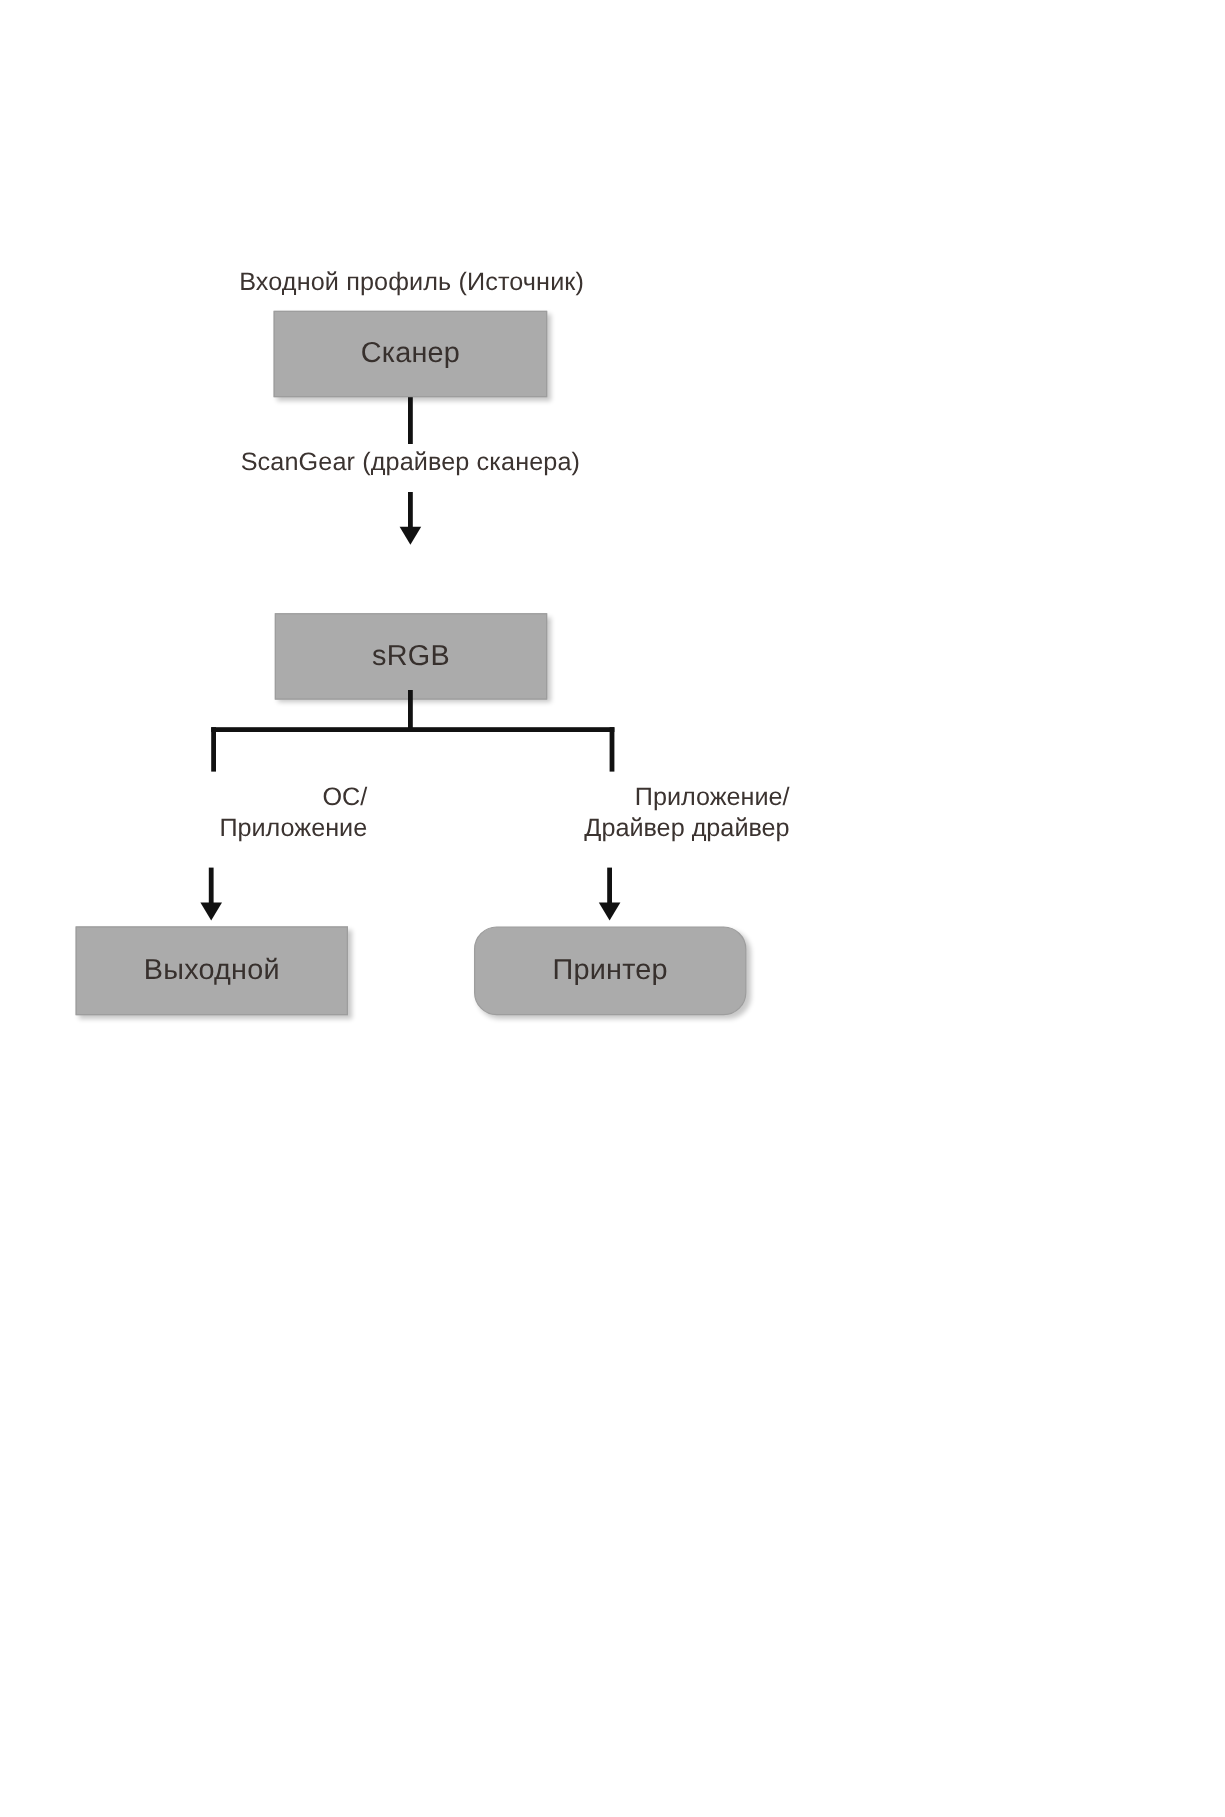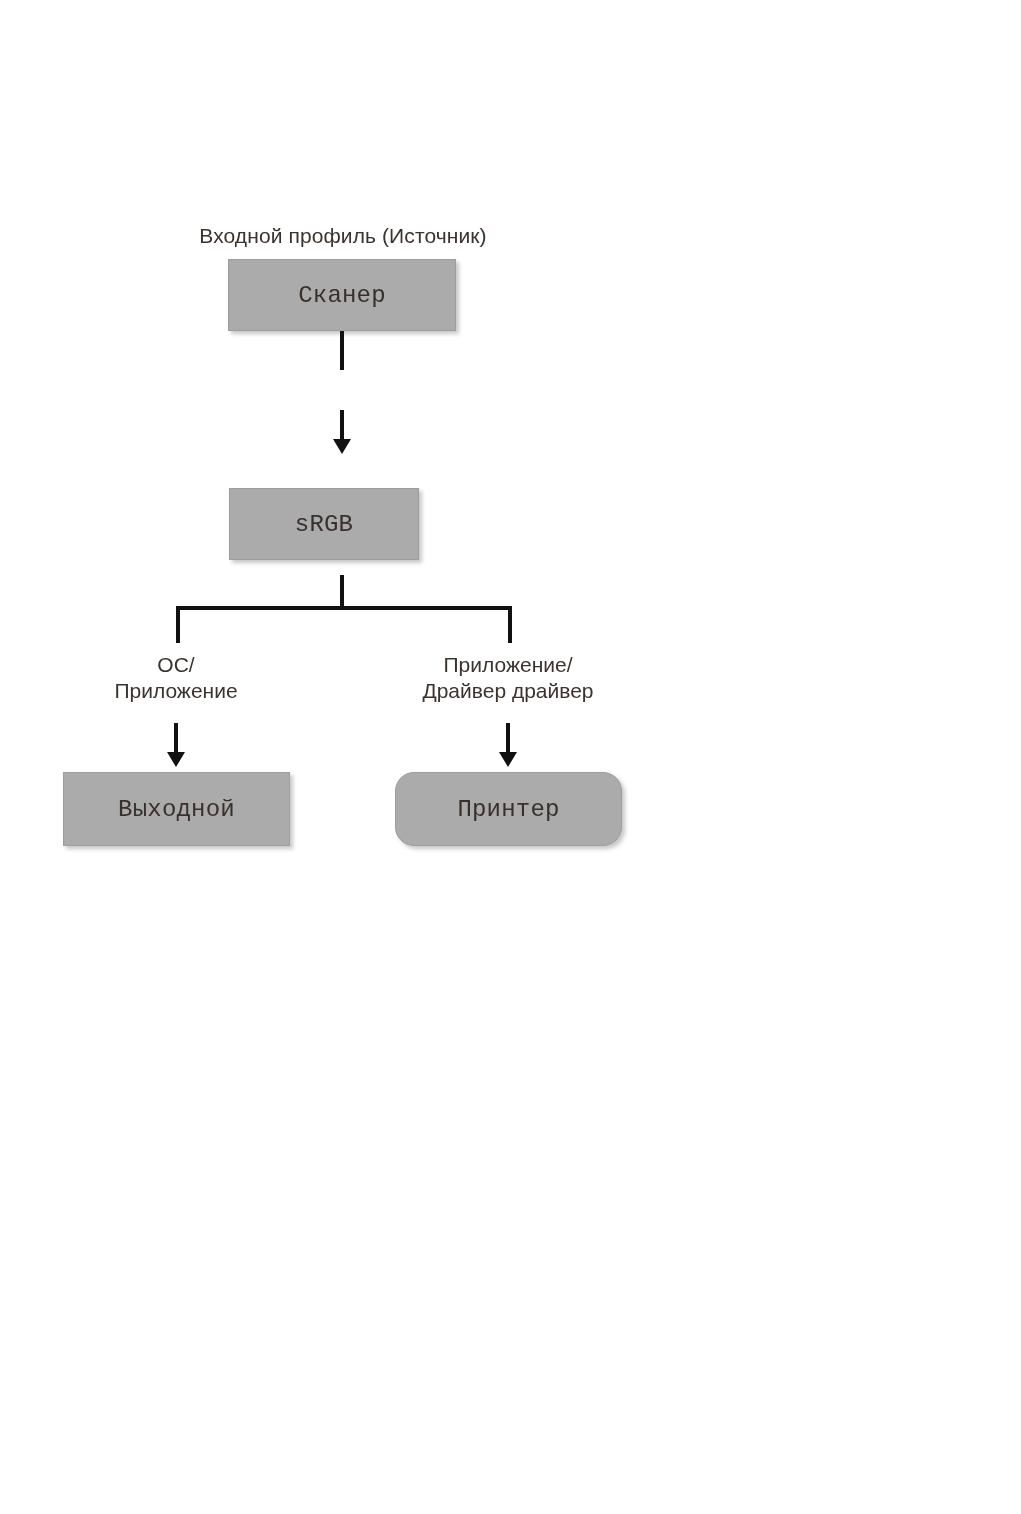--- a/index.html
+++ b/index.html
@@ -63,7 +63,6 @@
     color: #37302d;
     letter-spacing: 0.2px;
     text-align: right;
-    font-family: Liberation Mono, monospace;
   }
 
   

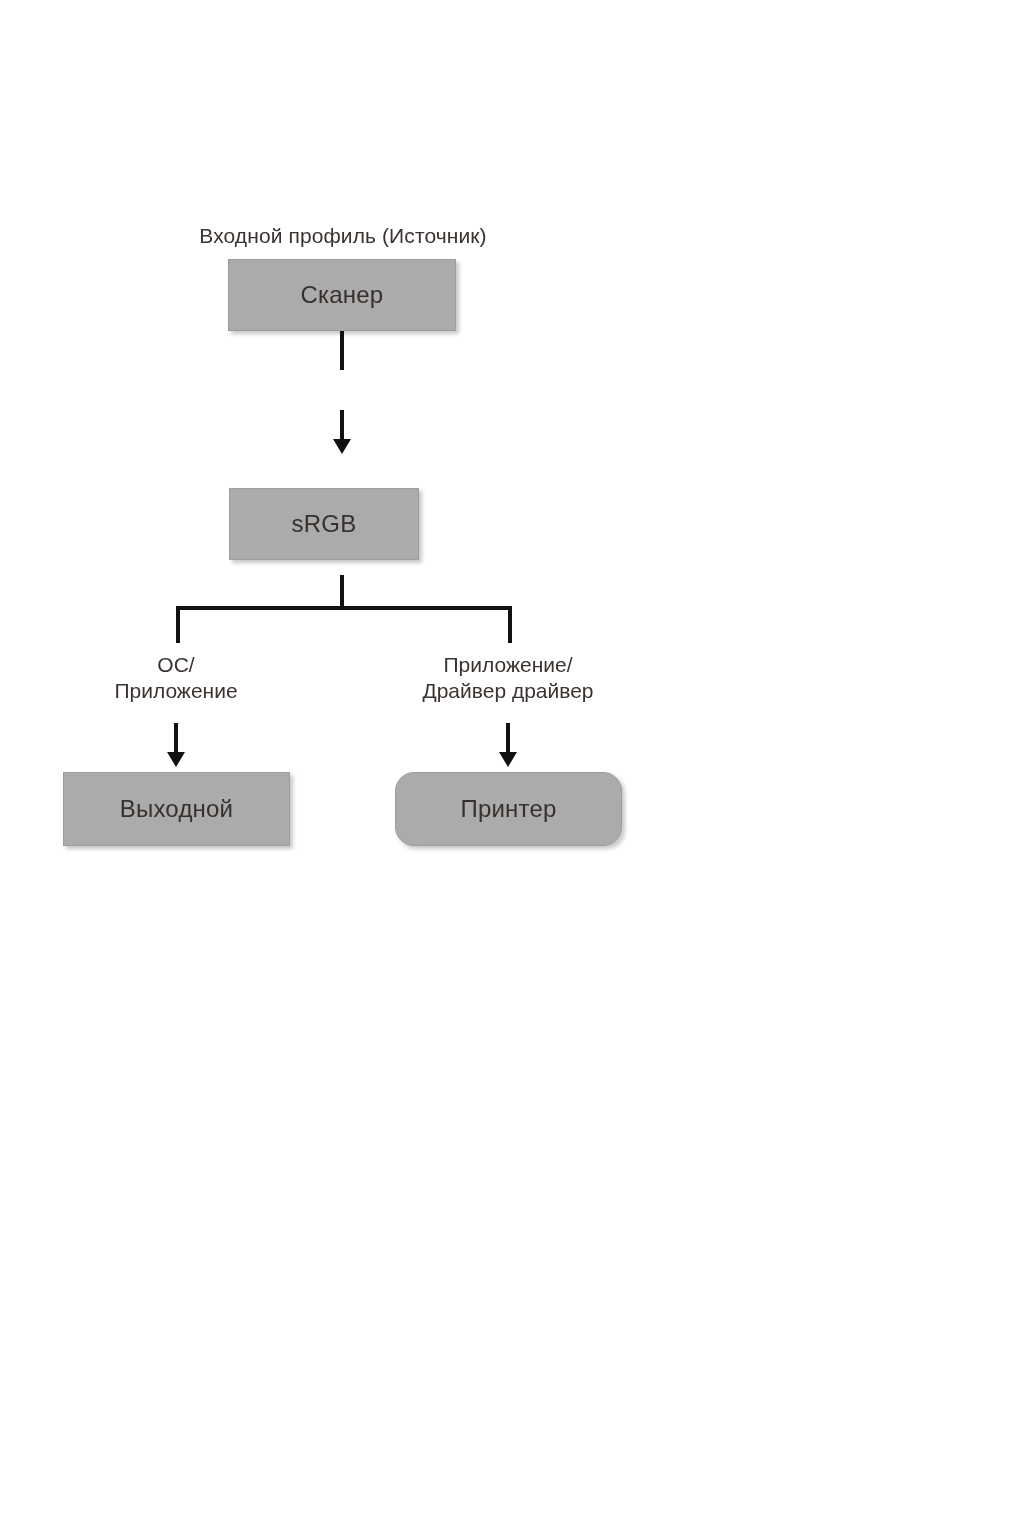--- a/index.html
+++ b/index.html
@@ -98,6 +98,7 @@
 
   <div class="vline" style="left:340px; top:331px; height:39px;"></div>
 
+  <div class="caption" style="left:148px; top:373px; width:388px;">ScanGear (драйвер сканера)</div>
 
   <div class="vline" style="left:340px; top:410px; height:33px;"></div>
   <div class="arrow-head" style="left:333px; top:439px;"></div>

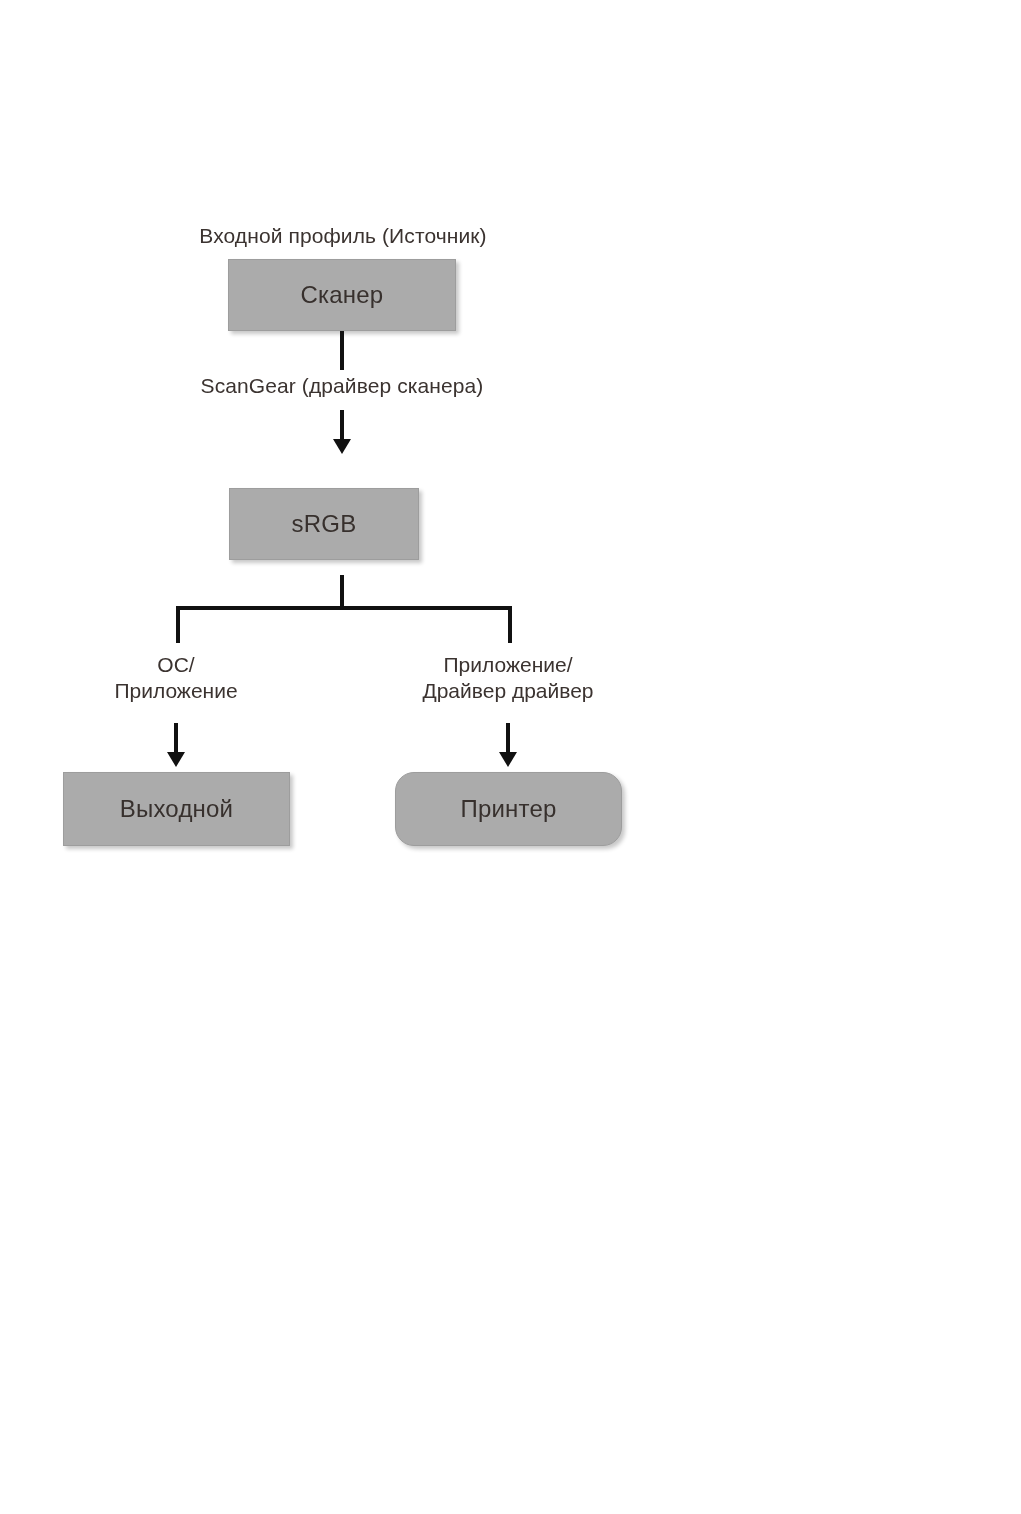--- a/index.html
+++ b/index.html
@@ -104,7 +104,7 @@
   <div class="arrow-head" style="left:333px; top:439px;"></div>
 
 
-  <div class="node-box" style="left:229px; top:488px; width:190px; height:72px;">
+  <div class="node-box" style="left:229px; top:511px; width:227px; height:72px;">
     <span class="node-label">sRGB</span>
   </div>
 

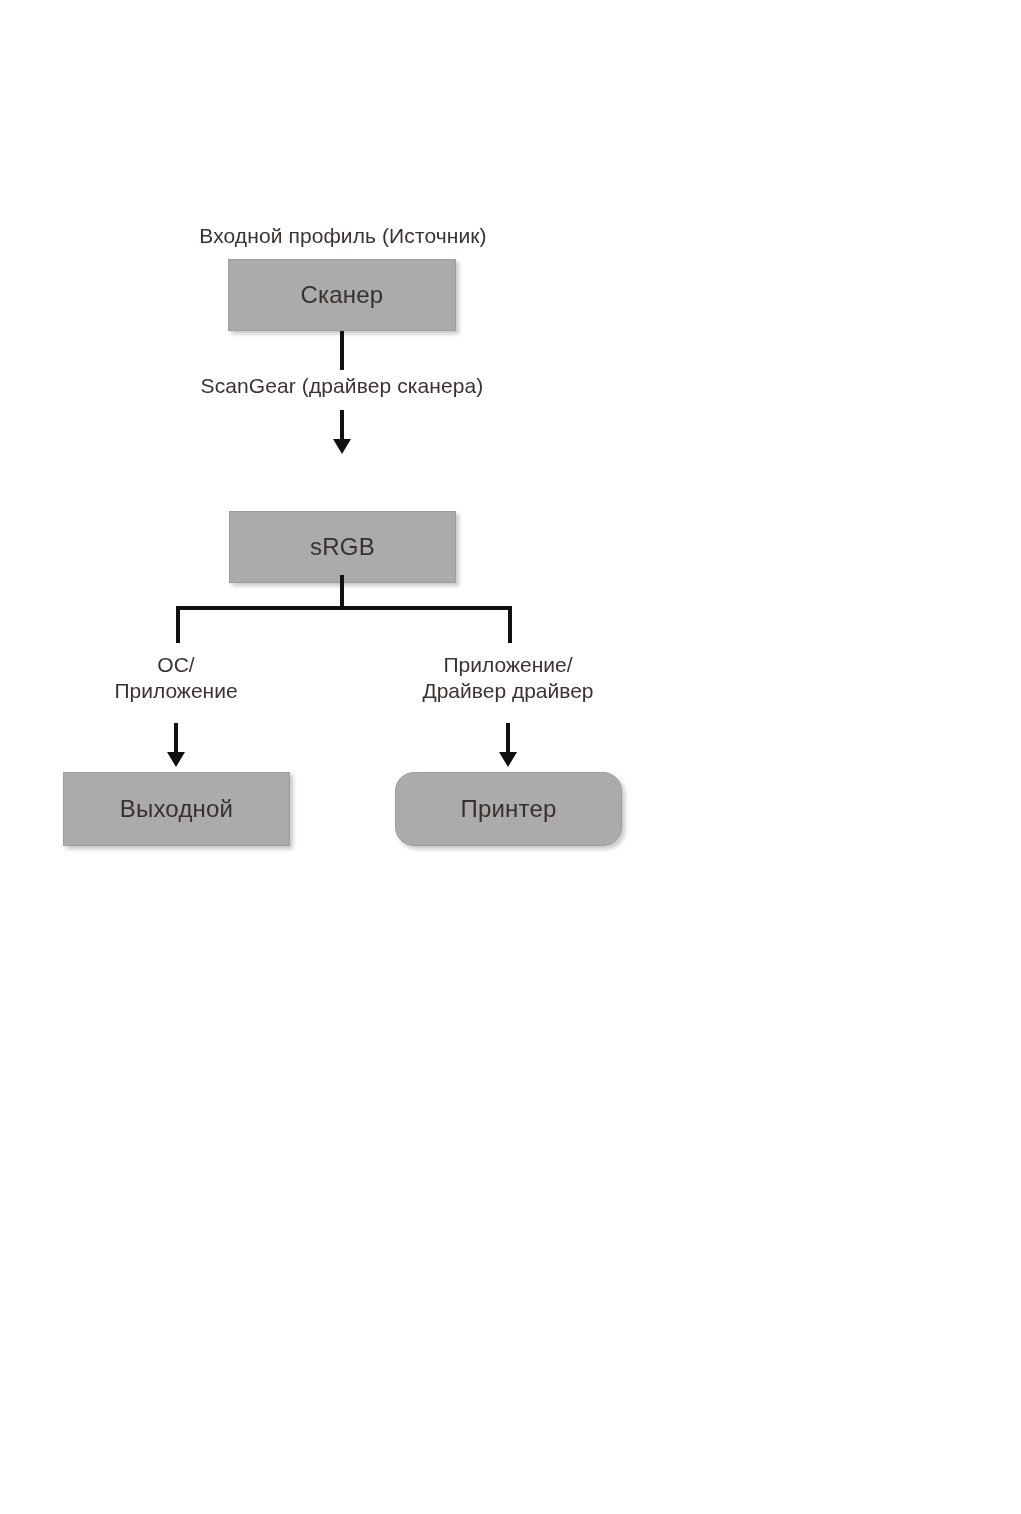--- a/index.html
+++ b/index.html
@@ -42,7 +42,7 @@
     font-size: 21px;
     line-height: 26px;
     color: #3b3330;
-    text-align: center;
+    text-align: right;
     white-space: nowrap;
   }
   .branch-label .ln { display: block; }

